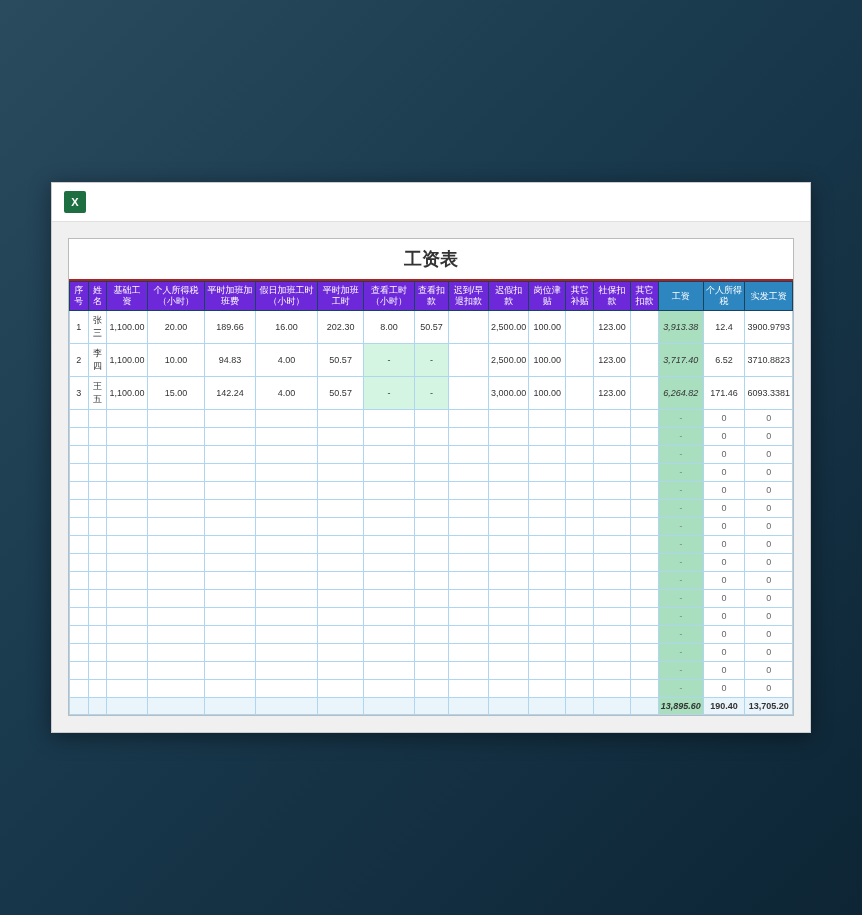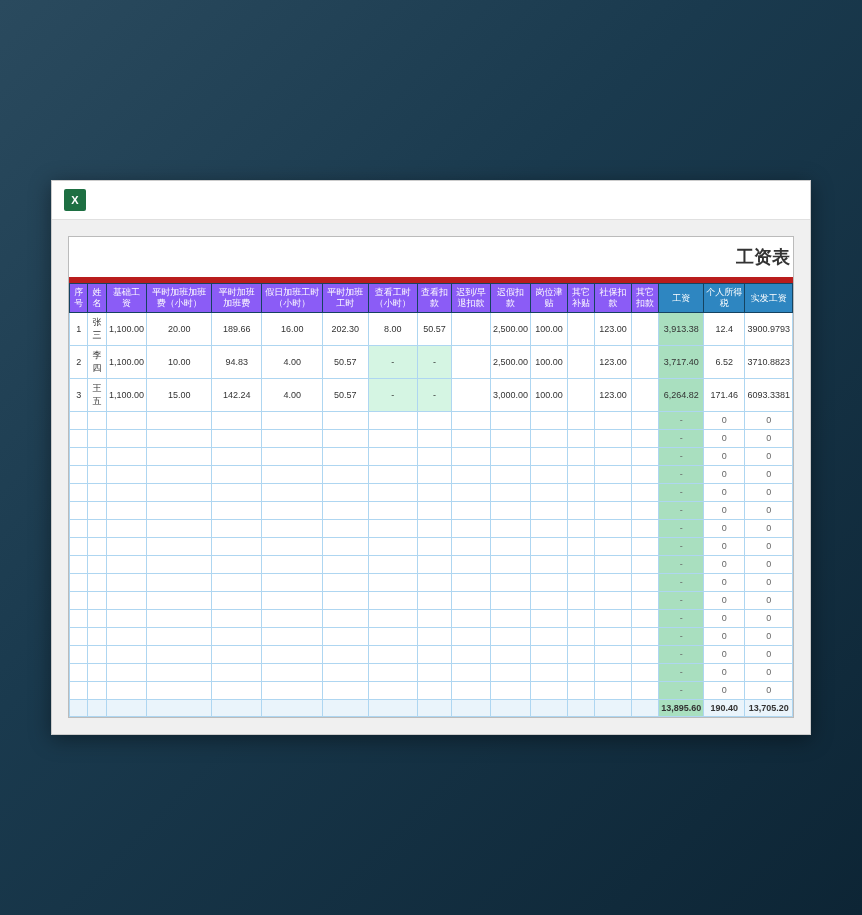--- a/index.html
+++ b/index.html
@@ -52,12 +52,12 @@
       border: 1px solid #bbb;
     }
     .sheet-title-row {
-      text-align: right;
+      text-align: center;
       font-size: 18px;
       font-weight: bold;
       color: #333;
       padding: 8px 3px;
-      border-bottom: 6px solid #b91c1c;
+      border-bottom: 2px solid #b91c1c;
     }
     table {
       width: 100%;

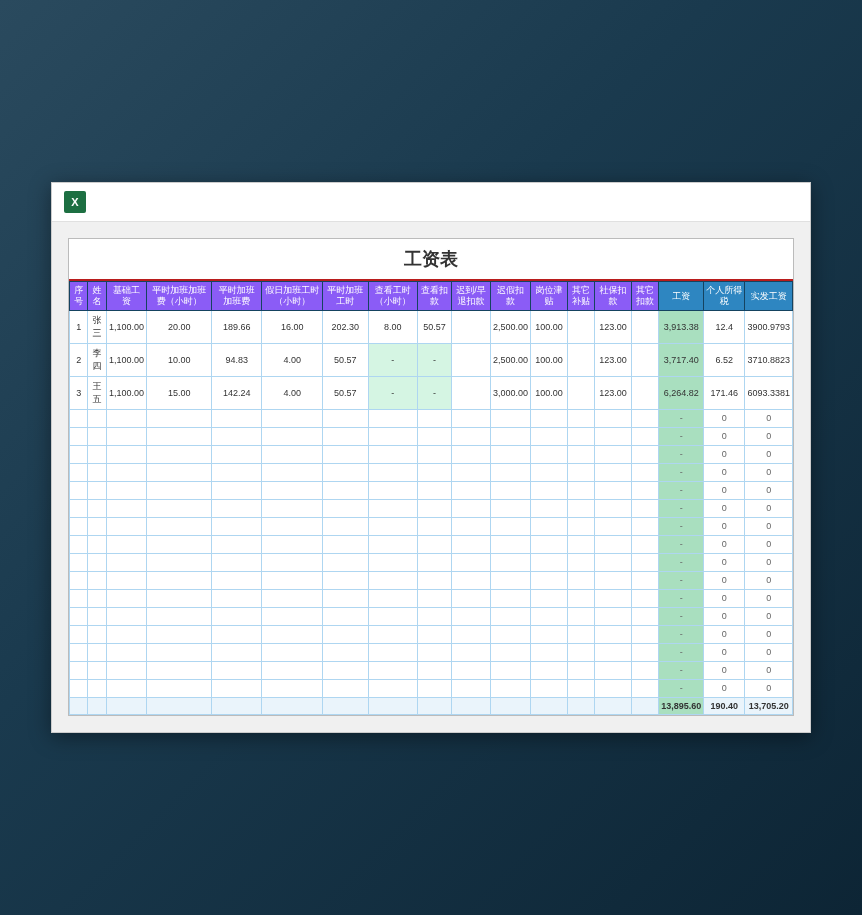--- a/index.html
+++ b/index.html
@@ -65,7 +65,7 @@
       font-size: 9px;
     }
     .header-row th {
-      background: #8b5cf6;
+      background: #6d28d9;
       color: white;
       border: 1px solid #154360;
       padding: 3px 2px;

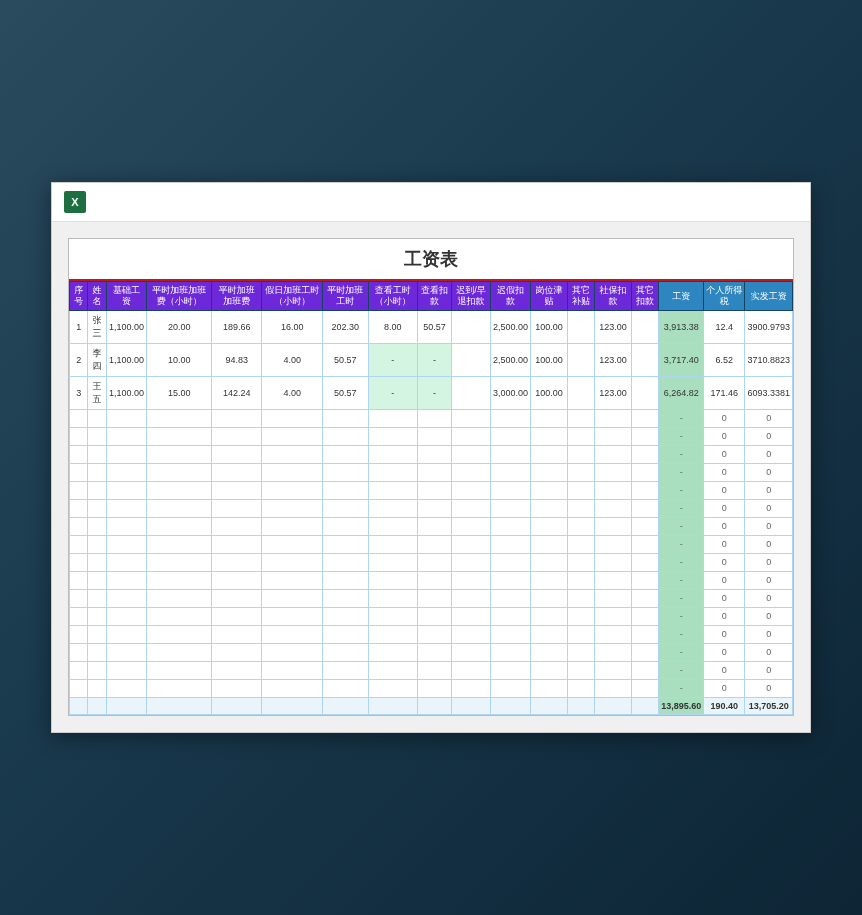--- a/index.html
+++ b/index.html
@@ -122,7 +122,7 @@
             <th>序号</th>
             <th>姓名</th>
             <th>基础工资</th>
-            <th>平时加班加班费（小时）</th>
+            <th>个人所得税（小时）</th>
             <th>平时加班加班费</th>
             <th>假日加班工时（小时）</th>
             <th>平时加班工时</th>

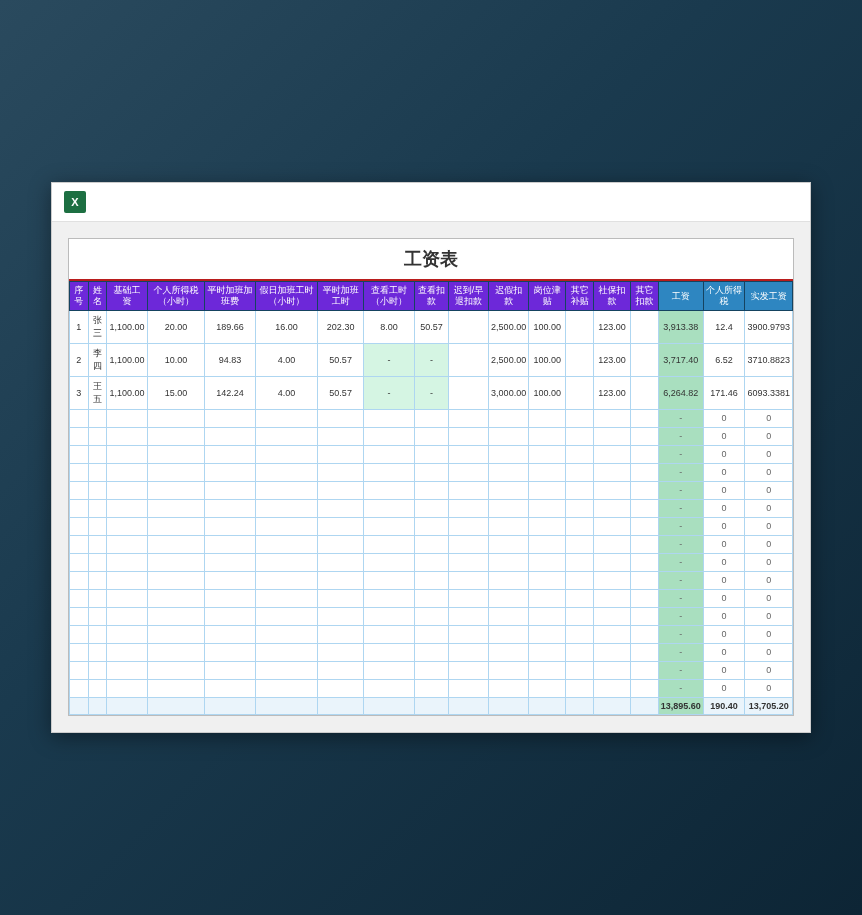--- a/index.html
+++ b/index.html
@@ -101,6 +101,7 @@
     }
     .col-green {
       background: #a9dfbf !important;
+      font-style: italic;
     }
     .col-green-light {
       background: #d5f5e3 !important;

